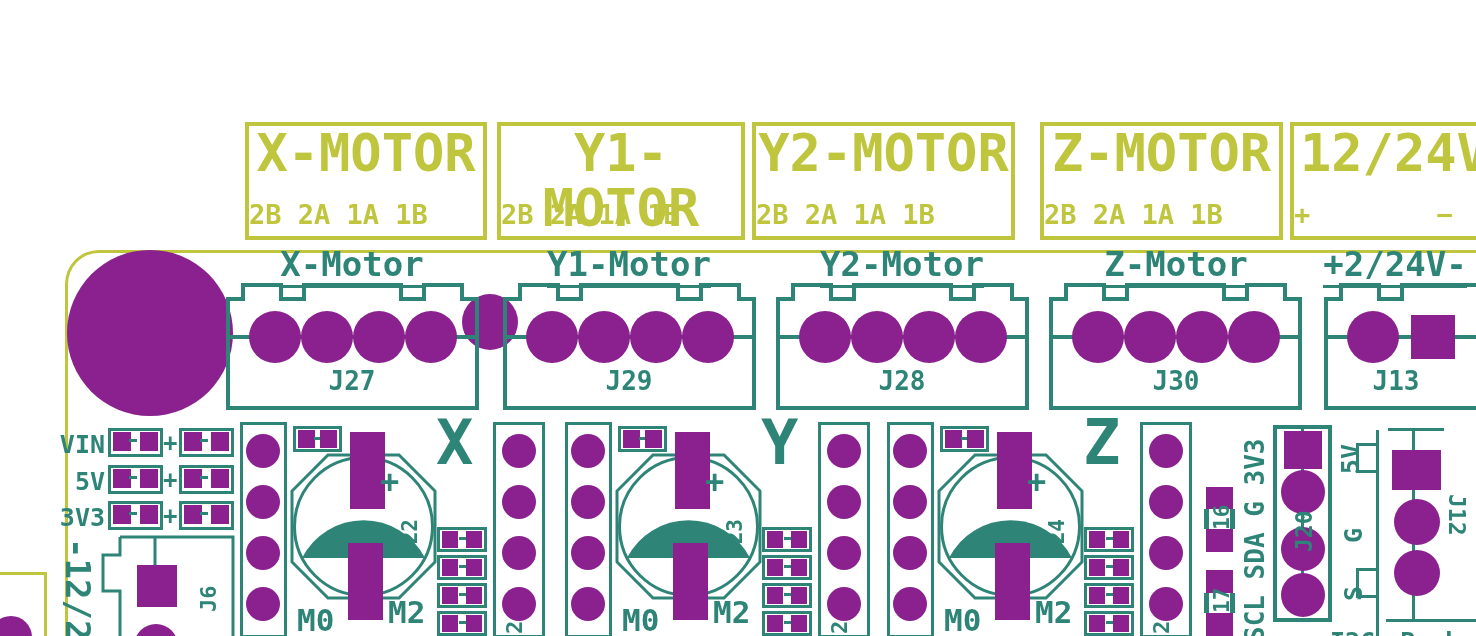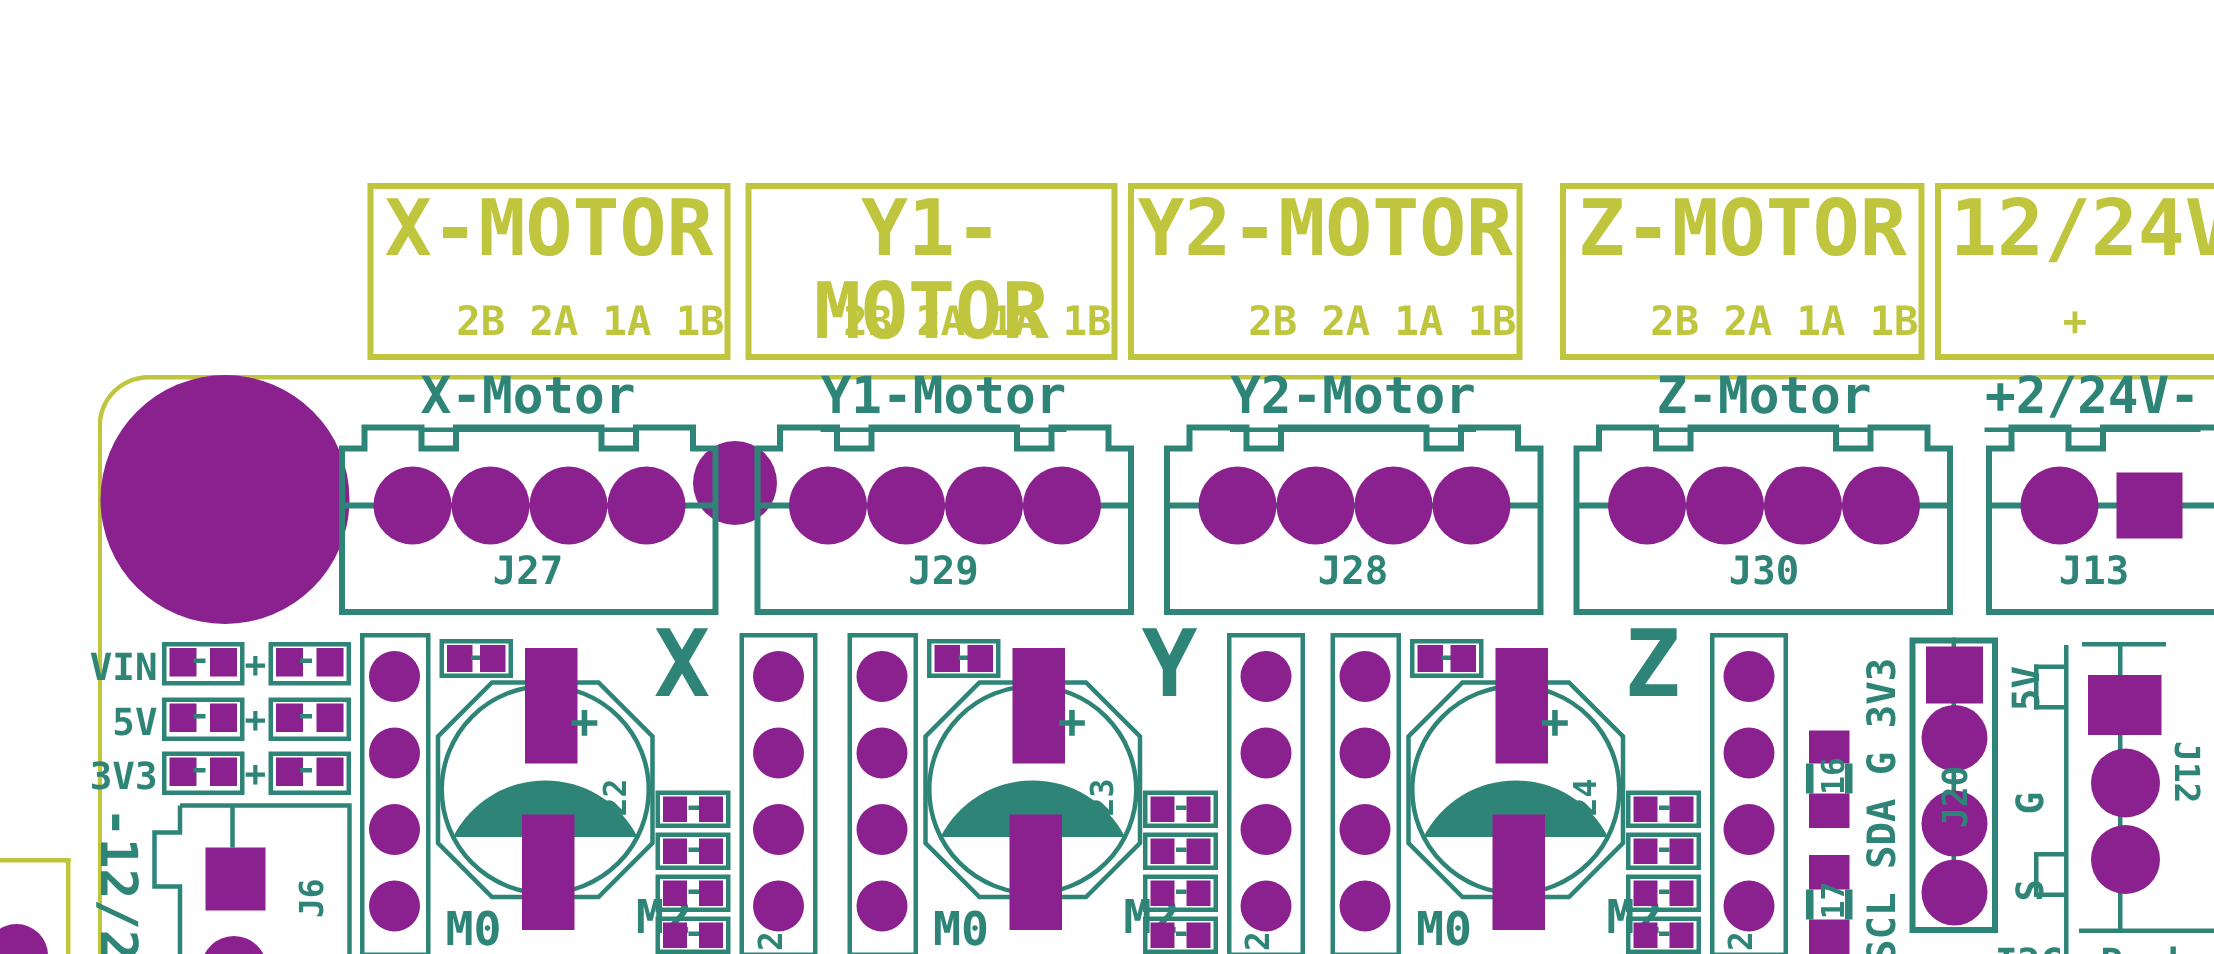--- a/index.html
+++ b/index.html
@@ -19,7 +19,7 @@
   
   .ybox{position:absolute;top:122px;height:110px;border:4px solid #c0c53e;}
   .ybox .ttl{font-size:52px;font-weight:bold;text-align:center;color:#c0c53e;margin-top:0px;line-height:1.05;}
-  .ybox .pins{position:absolute;bottom:6px;left:0;right:0;text-align:right;font-size:27px;font-weight:bold;color:#c0c53e;}
+  .ybox .pins{position:absolute;bottom:6px;left:0;right:0;text-align:left;font-size:27px;font-weight:bold;color:#c0c53e;}
   .spread{word-spacing:110px;}
 
   

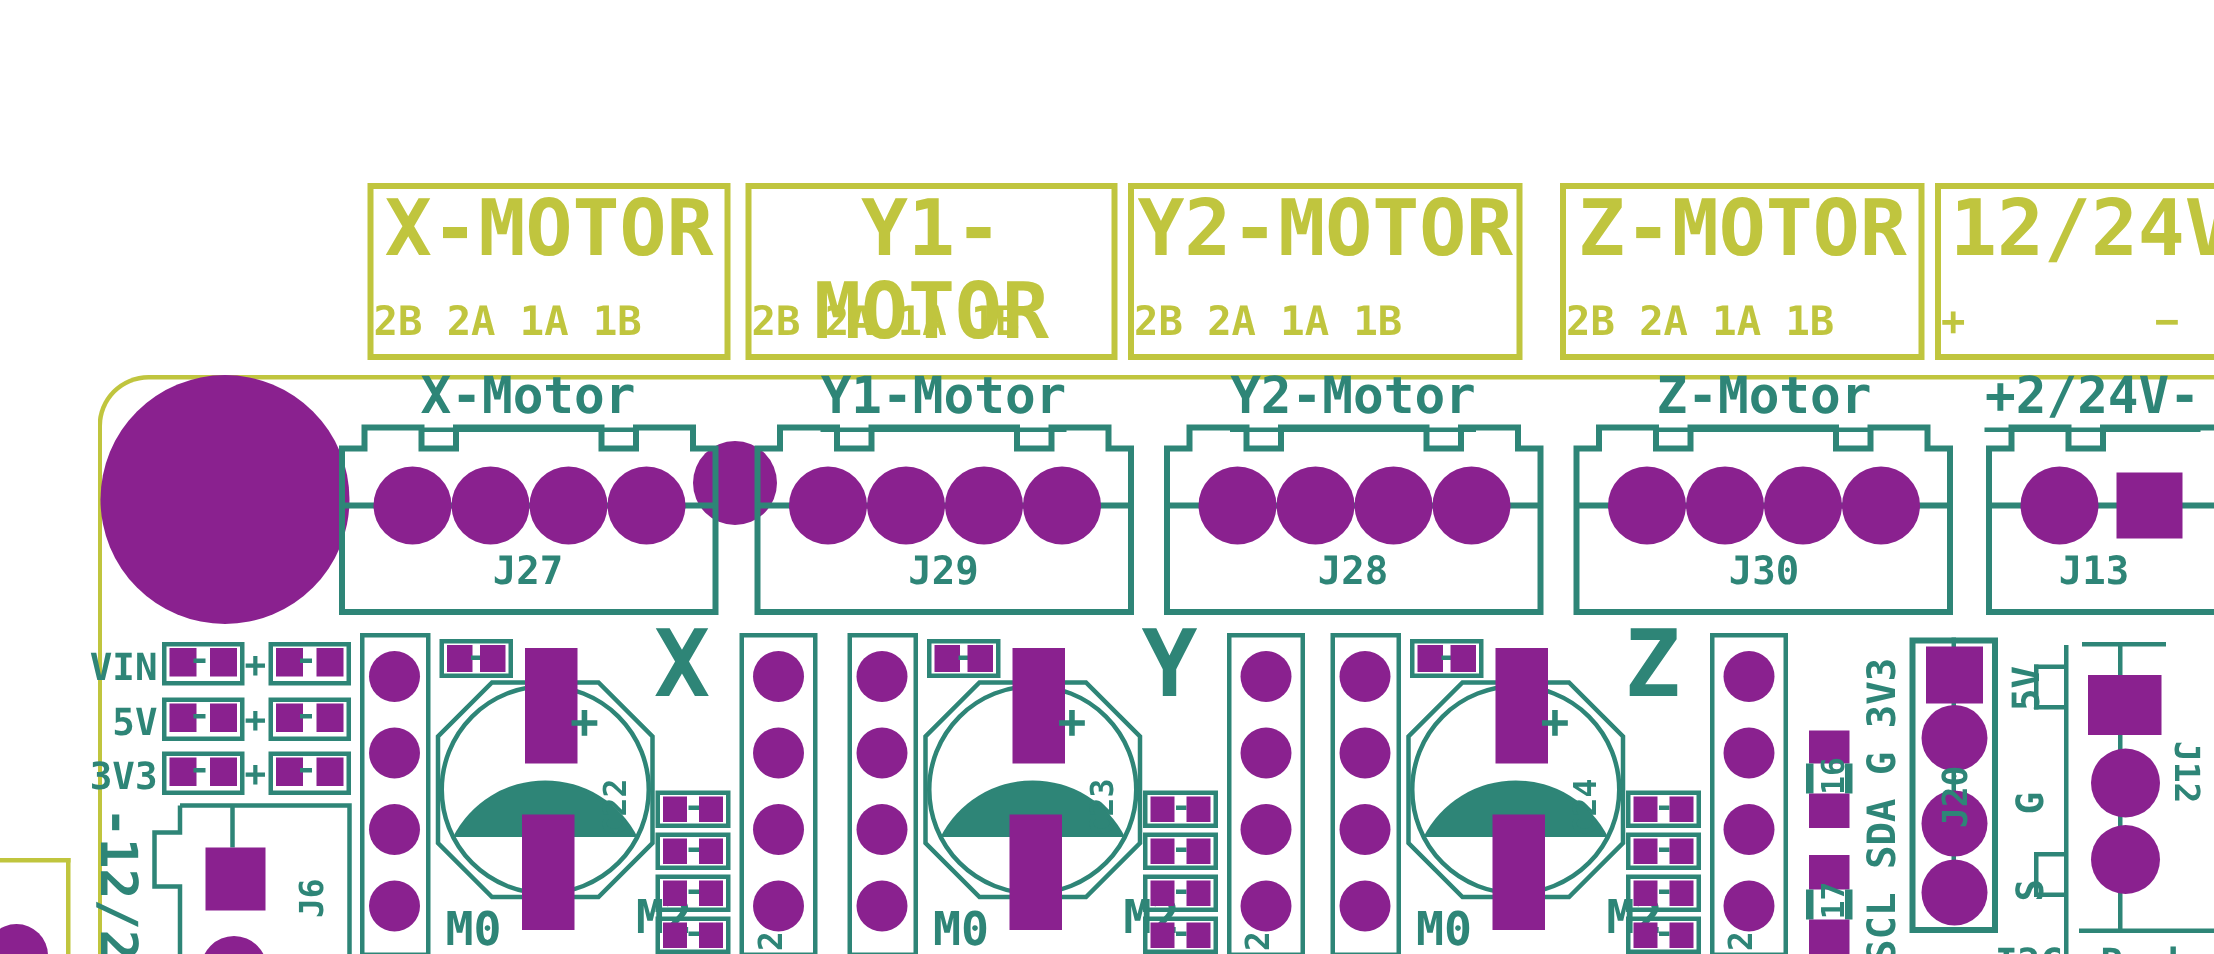--- a/index.html
+++ b/index.html
@@ -47,7 +47,7 @@
   .capref{font-size:21px;}
   .axis{left:196px;top:-10px;font-size:62px;line-height:1;}
   .m0{left:57px;top:180px;font-size:31px;}
-  .m2{left:148px;top:172px;font-size:31px;margin-left:36px;}
+  .m2{left:148px;top:172px;font-size:31px;}
   .rescol{position:absolute;left:197px;top:105px;}
   .res{position:relative;width:44px;height:19px;border:3px solid #2e8577;margin-bottom:3px;}
   .rpad{position:absolute;top:1px;width:16px;height:17px;background:#8a218f;}

